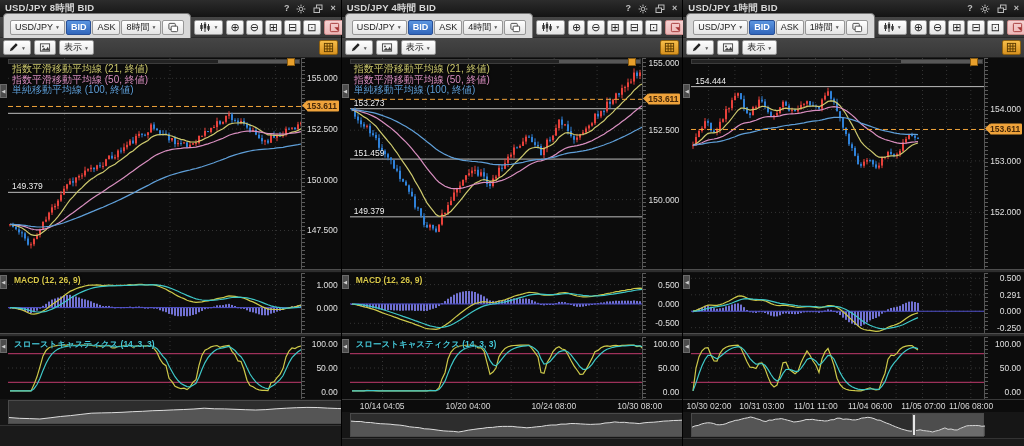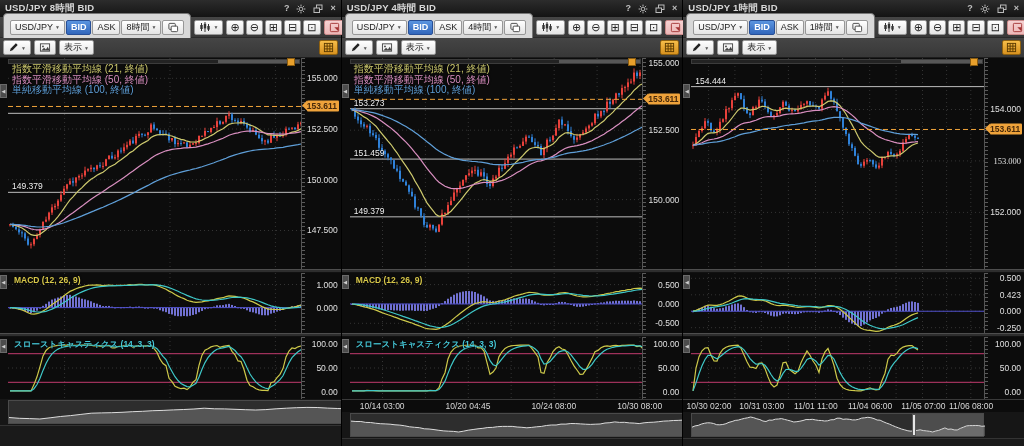--- a/index.html
+++ b/index.html
@@ -1961,7 +1961,7 @@
           </div>
           <div class="axis">
             <span class="ticklabel" style="top: 51.4634px;">154.000</span>
-            <span class="ticklabel" style="top: 102.927px; font-family: Liberation Serif, serif;">153.000</span>
+            <span class="ticklabel" style="top: 102.927px;">153.000</span>
             <span class="ticklabel" style="top: 154.39px;">152.000</span>
             <div class="price-badge" style="top: 71.4827px;">153.611</div>
           </div>

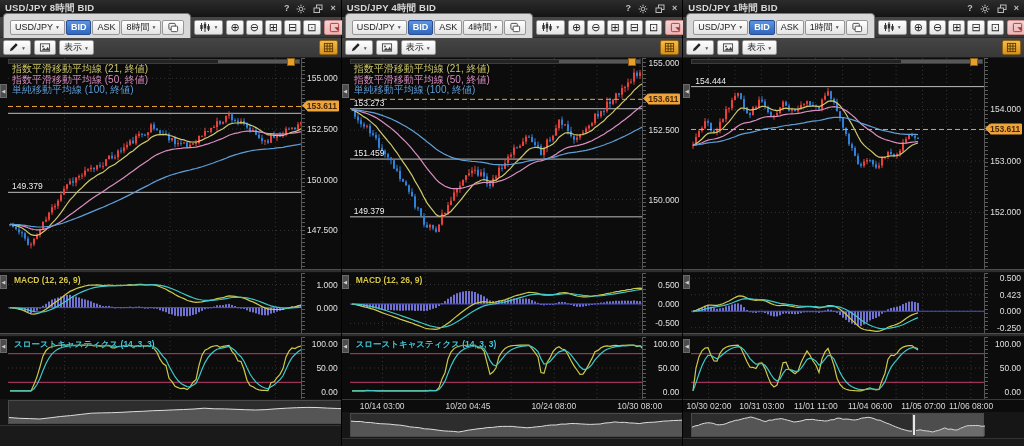--- a/index.html
+++ b/index.html
@@ -2073,7 +2073,7 @@
           </div>
           <div class="axis">
             <span class="ticklabel" style="top: 5.27473px;">0.500</span>
-            <span class="ticklabel" style="top: 21.7582px;">0.423</span>
+            <span class="ticklabel" style="top: 21.7582px;">0.291</span>
             <span class="ticklabel" style="top: 38.2418px;">0.000</span>
             <span class="ticklabel" style="top: 54.7253px;">-0.250</span>
           </div>

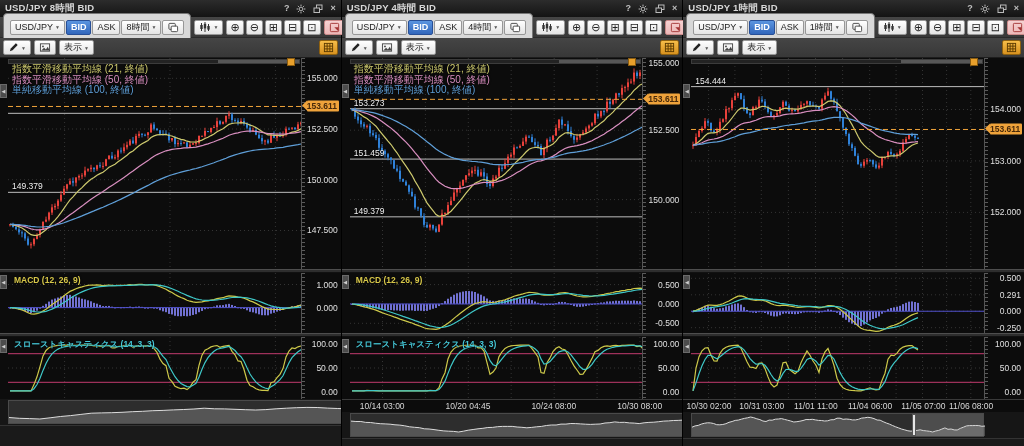--- a/index.html
+++ b/index.html
@@ -1646,7 +1646,7 @@
           <div class="edgetab" style="top: 2px;">◀</div>
         </div>
         <div class="xaxis">
-          <span class="xlabel" style="left: 40.48px;">10/14 03:00</span>
+          <span class="xlabel" style="left: 40.48px;">10/14 04:05</span>
           <span class="xlabel" style="left: 126.32px;">10/20 04:45</span>
           <span class="xlabel" style="left: 212.16px;">10/24 08:00</span>
           <span class="xlabel" style="left: 298px;">10/30 08:00</span>

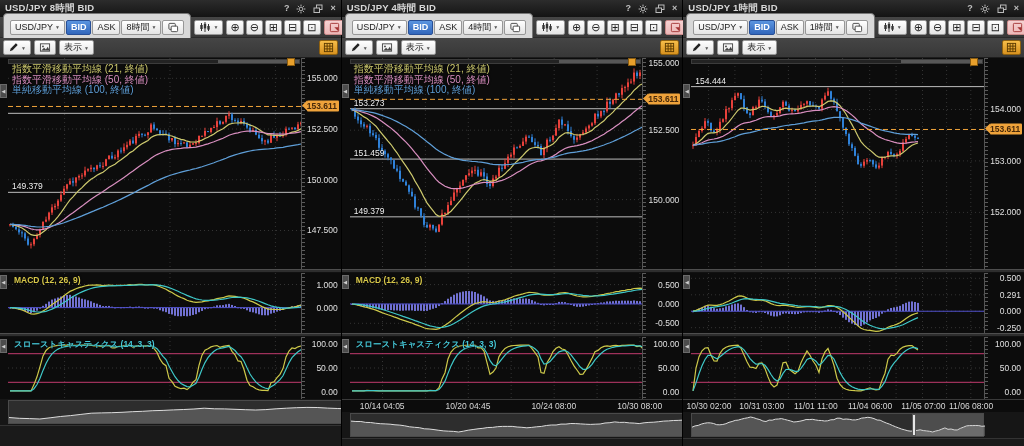--- a/index.html
+++ b/index.html
@@ -1647,7 +1647,7 @@
         </div>
         <div class="xaxis">
           <span class="xlabel" style="left: 40.48px;">10/14 04:05</span>
-          <span class="xlabel" style="left: 126.32px;">10/20 04:45</span>
+          <span class="xlabel" style="left: 126.32px;">10/20 04:00</span>
           <span class="xlabel" style="left: 212.16px;">10/24 08:00</span>
           <span class="xlabel" style="left: 298px;">10/30 08:00</span>
         </div>

